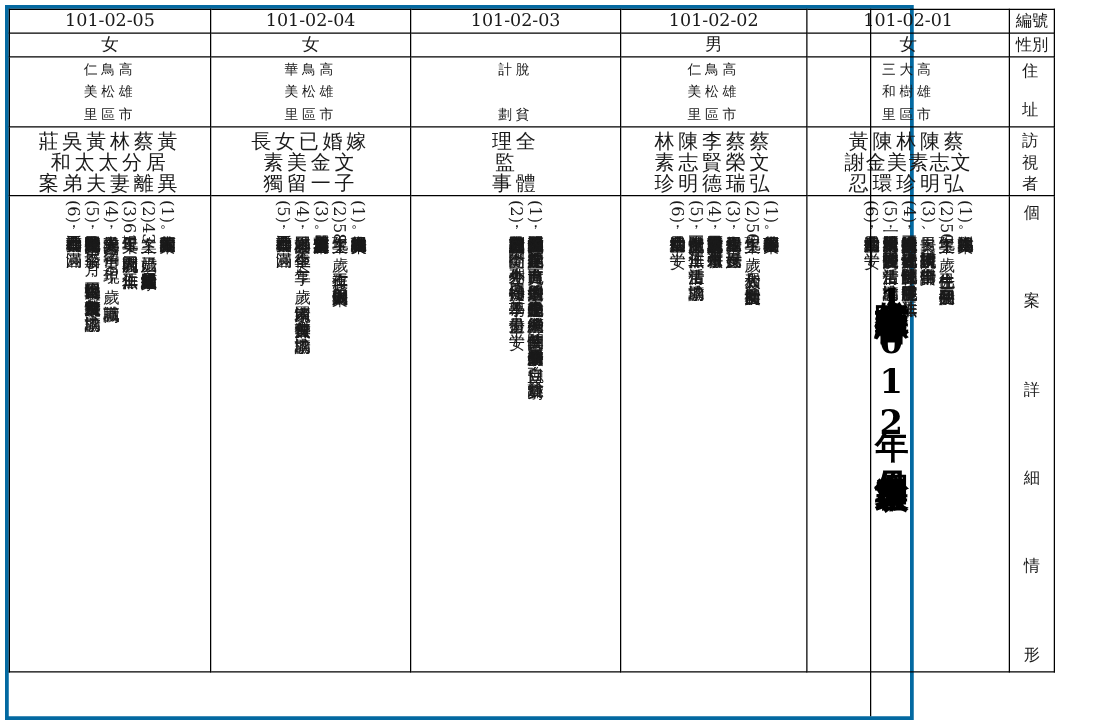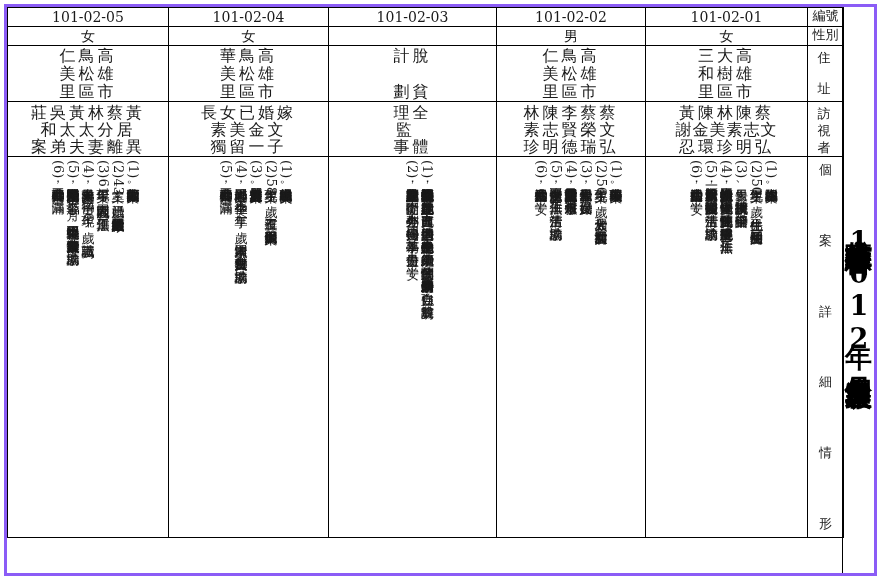--- a/index.html
+++ b/index.html
@@ -5,8 +5,8 @@
   html, body { margin: 0; padding: 0; background: #ffffff; }
   body { width: 881px; height: 581px; position: relative; overflow: hidden;
          font-family: "DejaVu Serif", "Liberation Serif", serif; color: #1a1a1a; }
-  .sheet { position: absolute; left: 4px; top: 4px; width: 873px; height: 572px;
-           border: 3px solid #8b5cf6; box-sizing: border-box; }
+  .sheet { position: absolute; left: 4px; top: 4px; width: 727px; height: 572px;
+           border: 3px solid #0369a1; box-sizing: border-box; }
   table.grid { position: absolute; left: 0; top: 0; border-collapse: collapse;
                table-layout: fixed; width: 836px; }
   table.grid td { border: 1px solid #000; padding: 0; text-align: center;

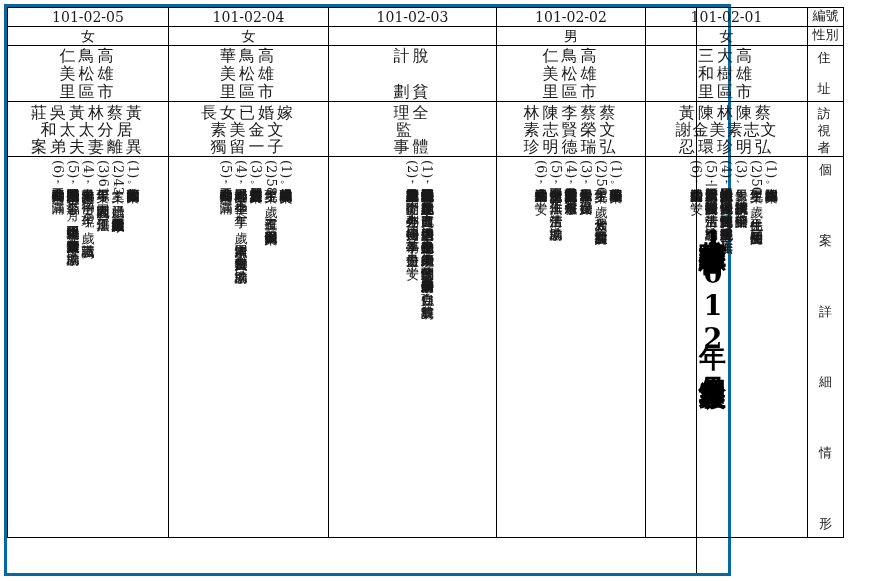--- a/index.html
+++ b/index.html
@@ -15,7 +15,7 @@
   .addr td { height: 55px; font-size: 16px; line-height: 18px; letter-spacing: 3px; }
   .vis td { height: 54px; font-size: 16px; line-height: 17px; letter-spacing: 3px; }
   .detail td { height: 380px; vertical-align: top; }
-  td.lbl { font-family: Liberation Mono, monospace; font-size: 13px;
+  td.lbl { font-family: Liberation Serif, serif; font-size: 13px;
            letter-spacing: 0; width: 36px; }
   td.lbl-v { font-family: "DejaVu Sans", "Liberation Sans", sans-serif; font-size: 13px; }
   .vlabel { display: flex; flex-direction: column; align-items: center;

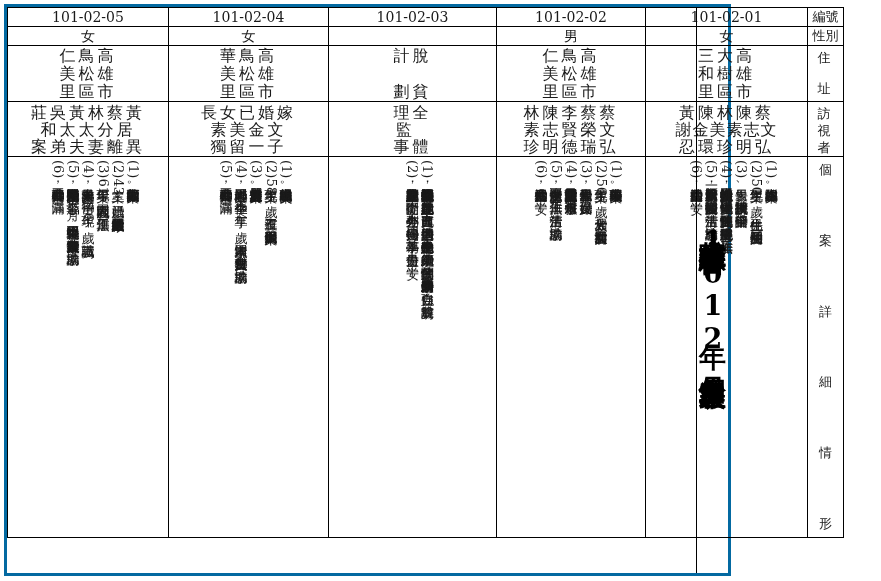--- a/index.html
+++ b/index.html
@@ -12,7 +12,7 @@
   table.grid td { border: 1px solid #000; padding: 0; text-align: center;
                   vertical-align: middle; overflow: hidden; }
   .hdr td { height: 18px; font-size: 14px; line-height: 18px; }
-  .addr td { height: 55px; font-size: 16px; line-height: 18px; letter-spacing: 3px; }
+  .addr td { height: 55px; font-size: 11px; line-height: 18px; letter-spacing: 3px; }
   .vis td { height: 54px; font-size: 16px; line-height: 17px; letter-spacing: 3px; }
   .detail td { height: 380px; vertical-align: top; }
   td.lbl { font-family: Liberation Serif, serif; font-size: 13px;

